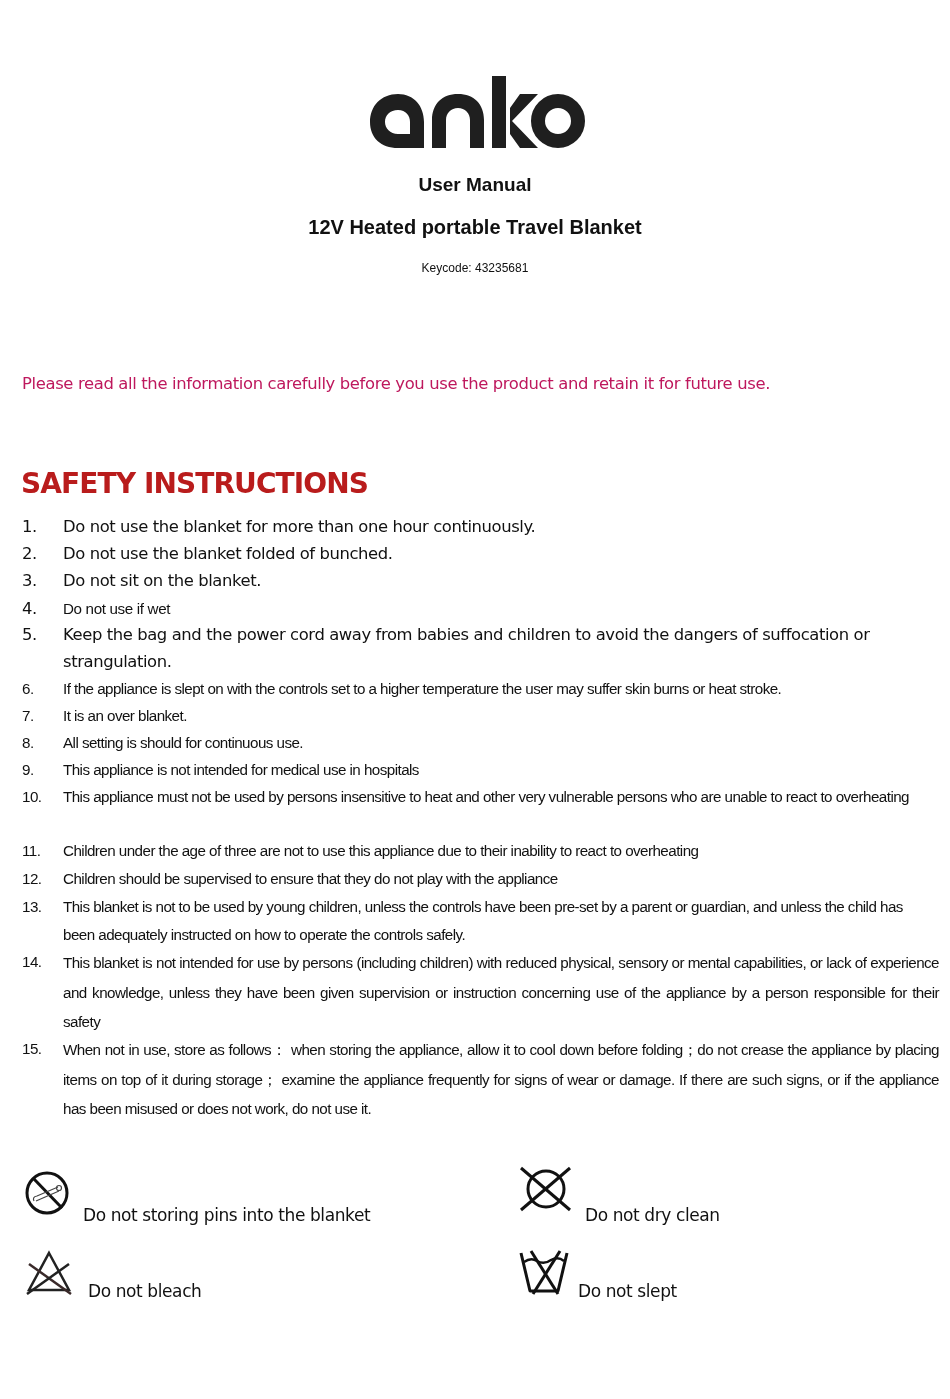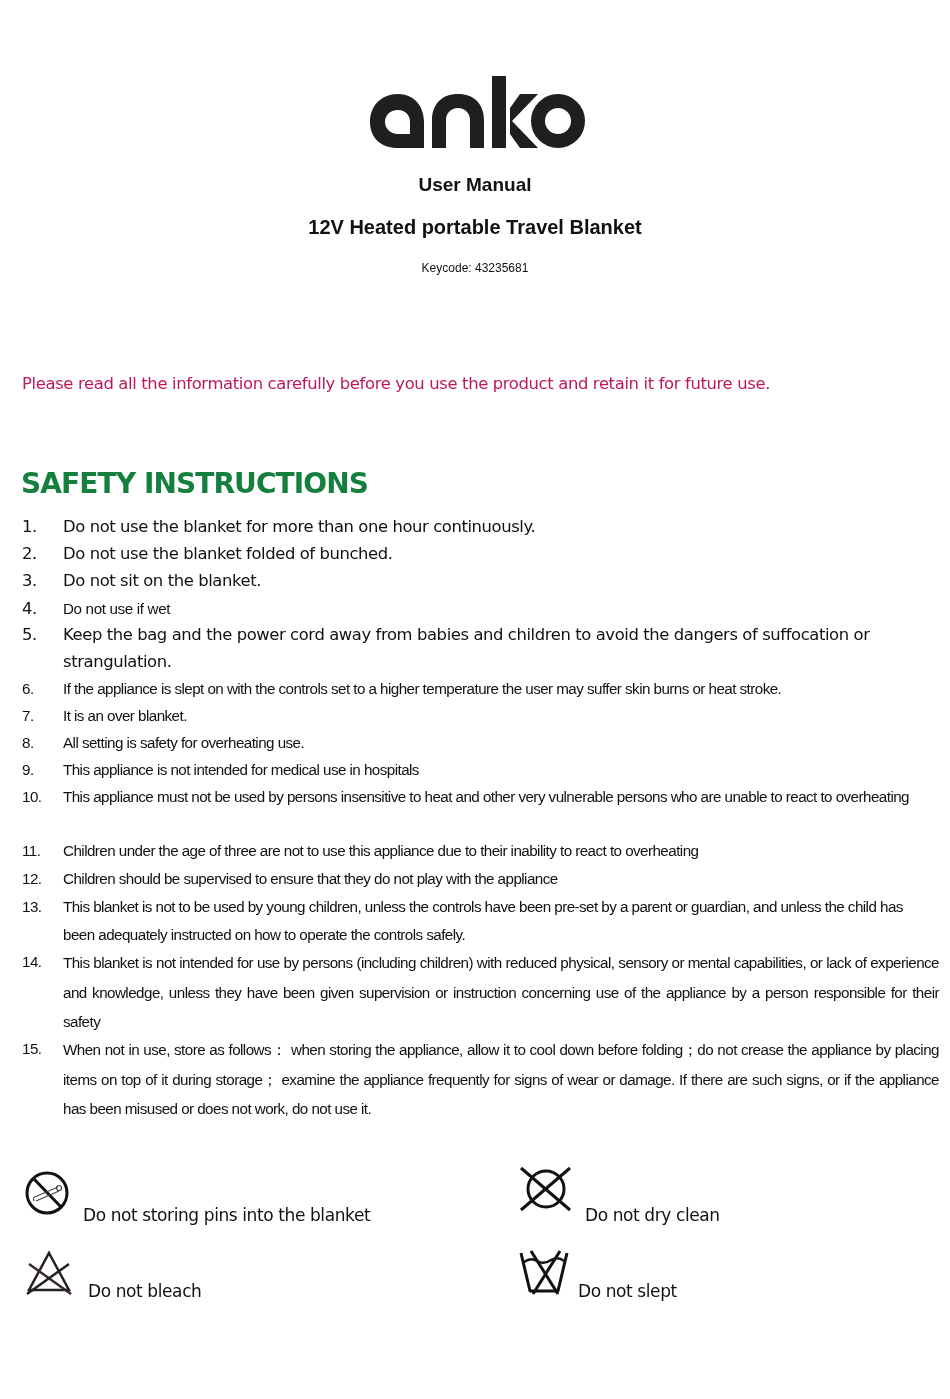--- a/index.html
+++ b/index.html
@@ -51,7 +51,7 @@
       font-weight: bold;
       font-size: 28px;
       letter-spacing: -0.9px;
-      color: #15803d;
+      color: #b91c1c;
       white-space: nowrap;
       text-align: center;
     }

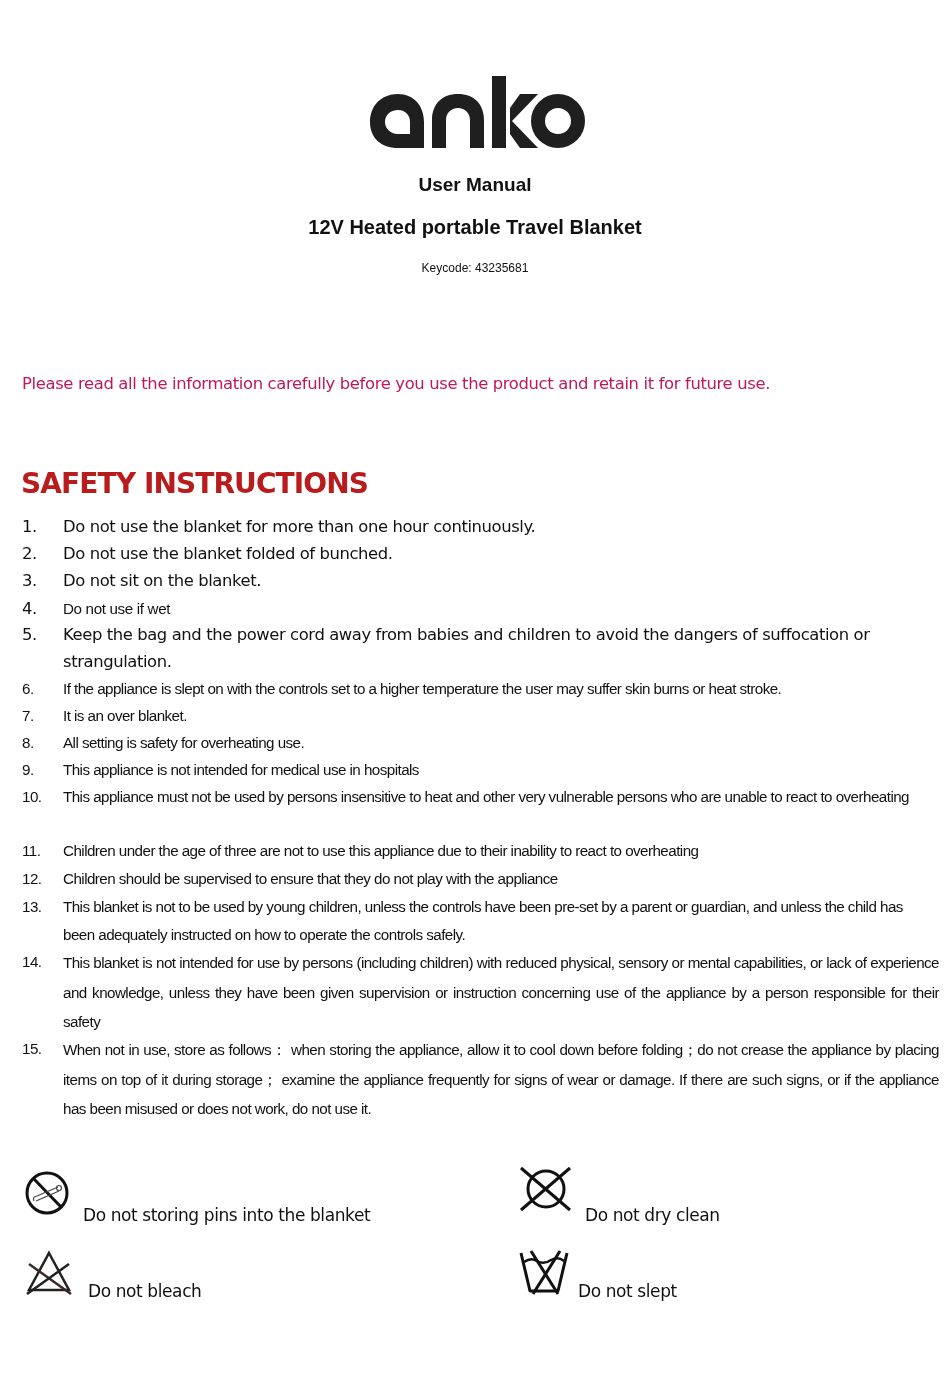--- a/index.html
+++ b/index.html
@@ -159,7 +159,7 @@
 </div>
 <div class="item arial tight" style="top:729px">
   <span class="num">8.</span>
-  <span class="txt">All setting is safety for overheating use.</span>
+  <span class="txt">All setting is should for continuous use.</span>
 </div>
 <div class="item arial tight" style="top:756px">
   <span class="num">9.</span>

